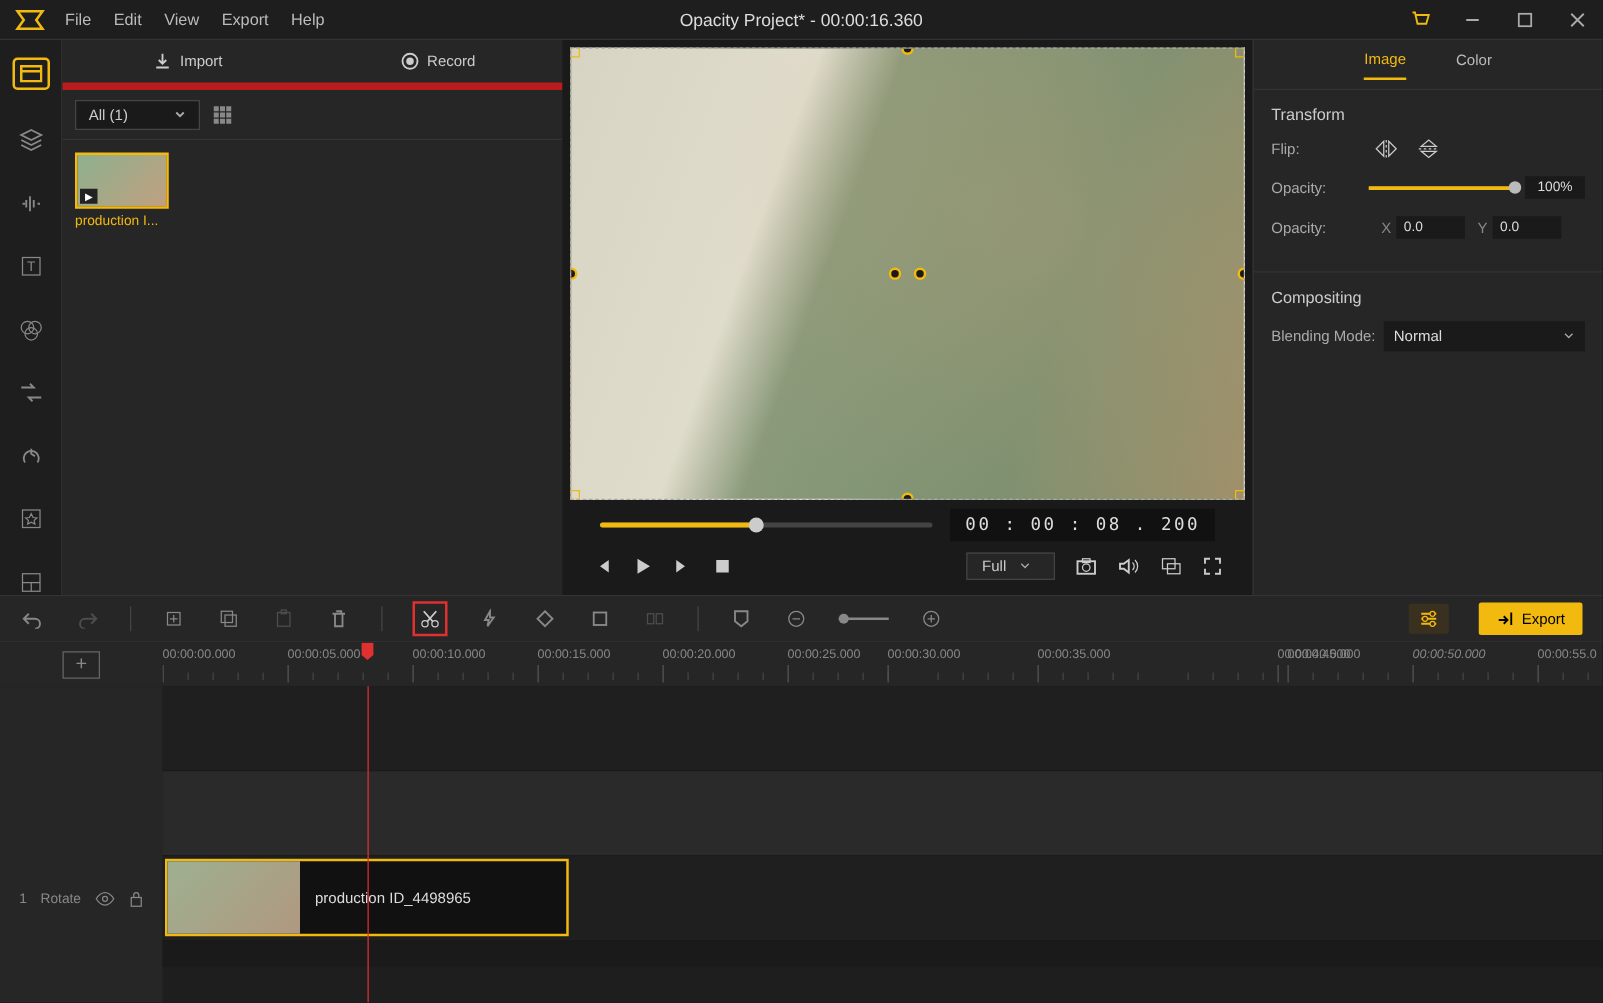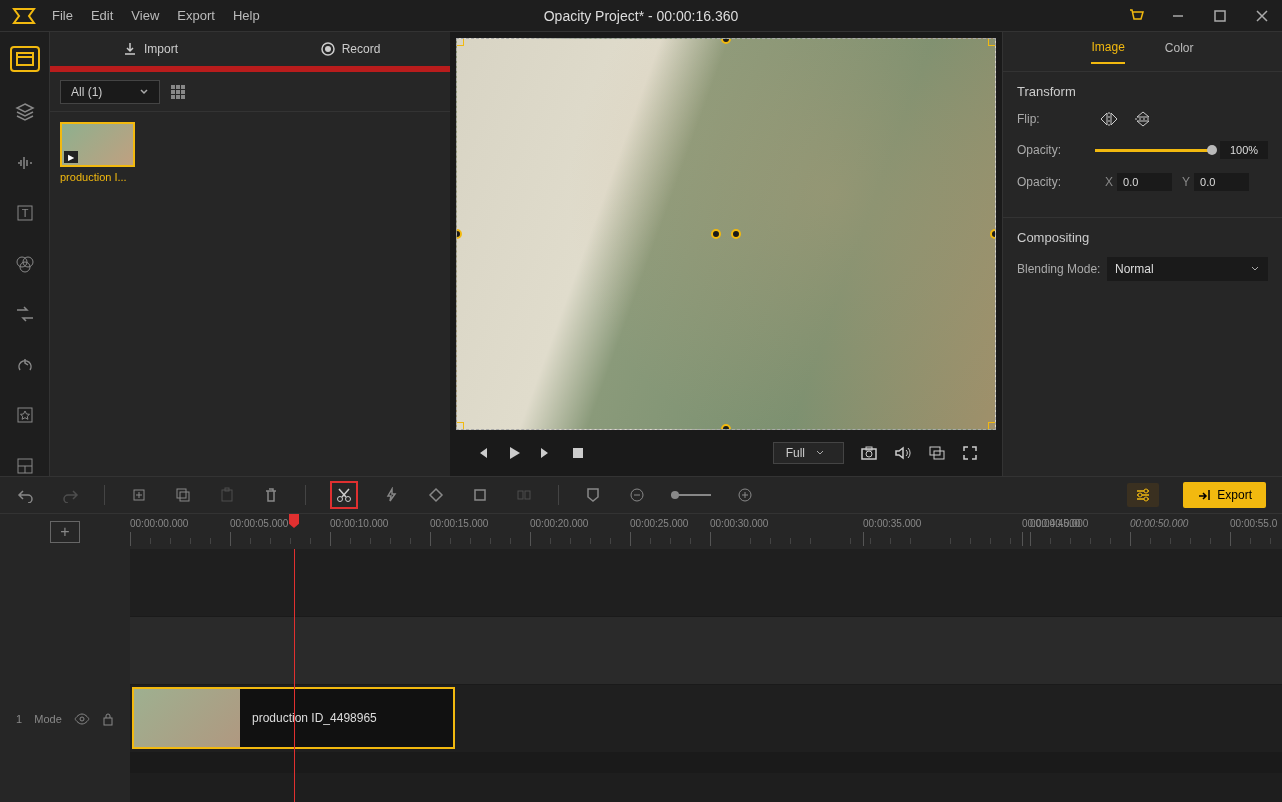--- a/index.html
+++ b/index.html
@@ -251,6 +251,13 @@
       <div class="handle-c" style="right:-5px;top:50%;margin-top:-5px"></div>
       <div class="handle-c" style="left:50%;top:50%;margin:-5px 0 0 -15px"></div>
       <div class="handle-c" style="left:50%;top:50%;margin:-5px 0 0 5px"></div>
+    </div>
+    <div class="seek-row">
+      <div class="seek-bar">
+        <div class="seek-fill"></div>
+          <div class="seek-thumb"></div>
+      </div>
+      <div class="timecode">00 : 00 : 08 . 200</div>
     </div>
     <div class="controls-row">
       <div class="ctrl-icon">

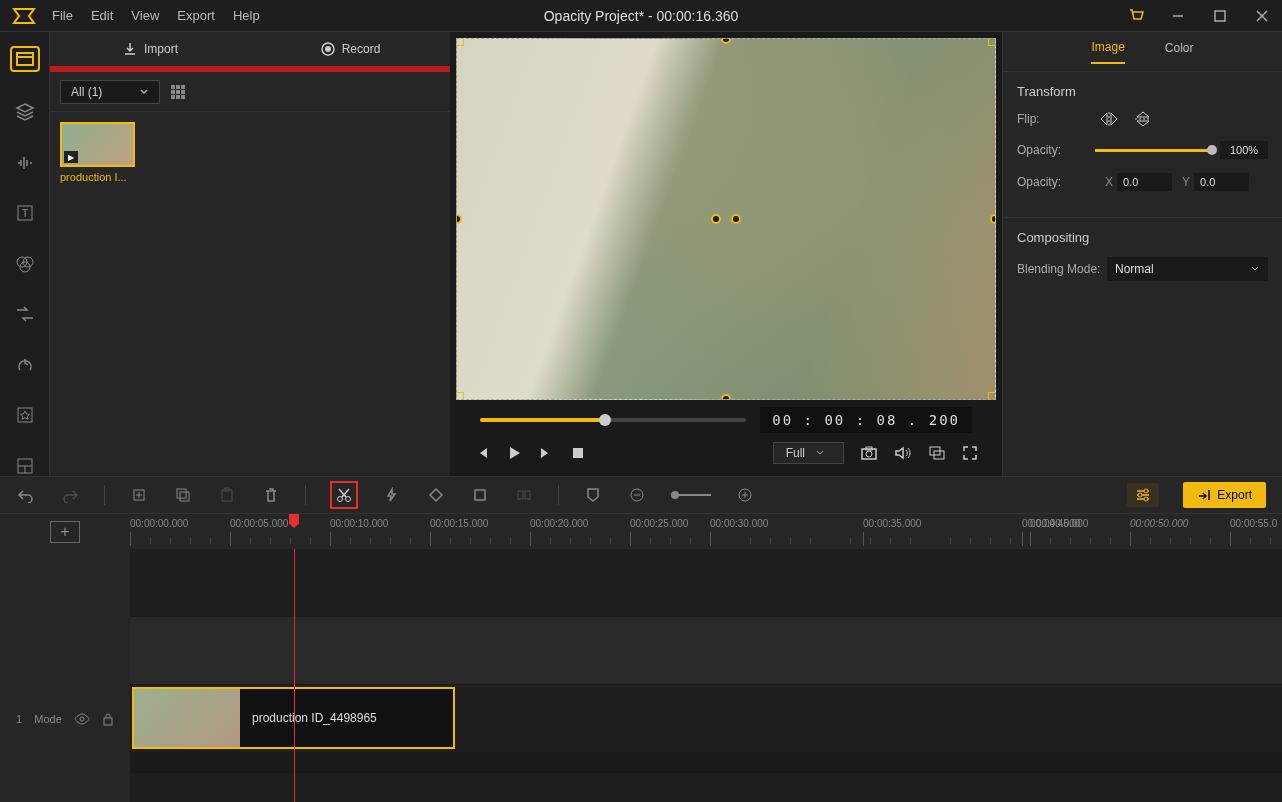--- a/index.html
+++ b/index.html
@@ -512,7 +512,7 @@
         <div style="position: absolute; left: 640px; top: 24px; width: 1px; height: 6px; background: rgb(68, 68, 68);"></div>
         <div style="position: absolute; left: 660px; top: 24px; width: 1px; height: 6px; background: rgb(68, 68, 68);"></div>
         <div style="position: absolute; left: 680px; top: 24px; width: 1px; height: 6px; background: rgb(68, 68, 68);"></div>
-        <div class="ruler-tick" style="left: 733px;">00:00:35.000</div>
+        <div class="ruler-tick" style="left: 700px;">00:00:35.000</div>
         <div style="position: absolute; left: 720px; top: 24px; width: 1px; height: 6px; background: rgb(68, 68, 68);"></div>
         <div style="position: absolute; left: 740px; top: 24px; width: 1px; height: 6px; background: rgb(68, 68, 68);"></div>
         <div style="position: absolute; left: 760px; top: 24px; width: 1px; height: 6px; background: rgb(68, 68, 68);"></div>

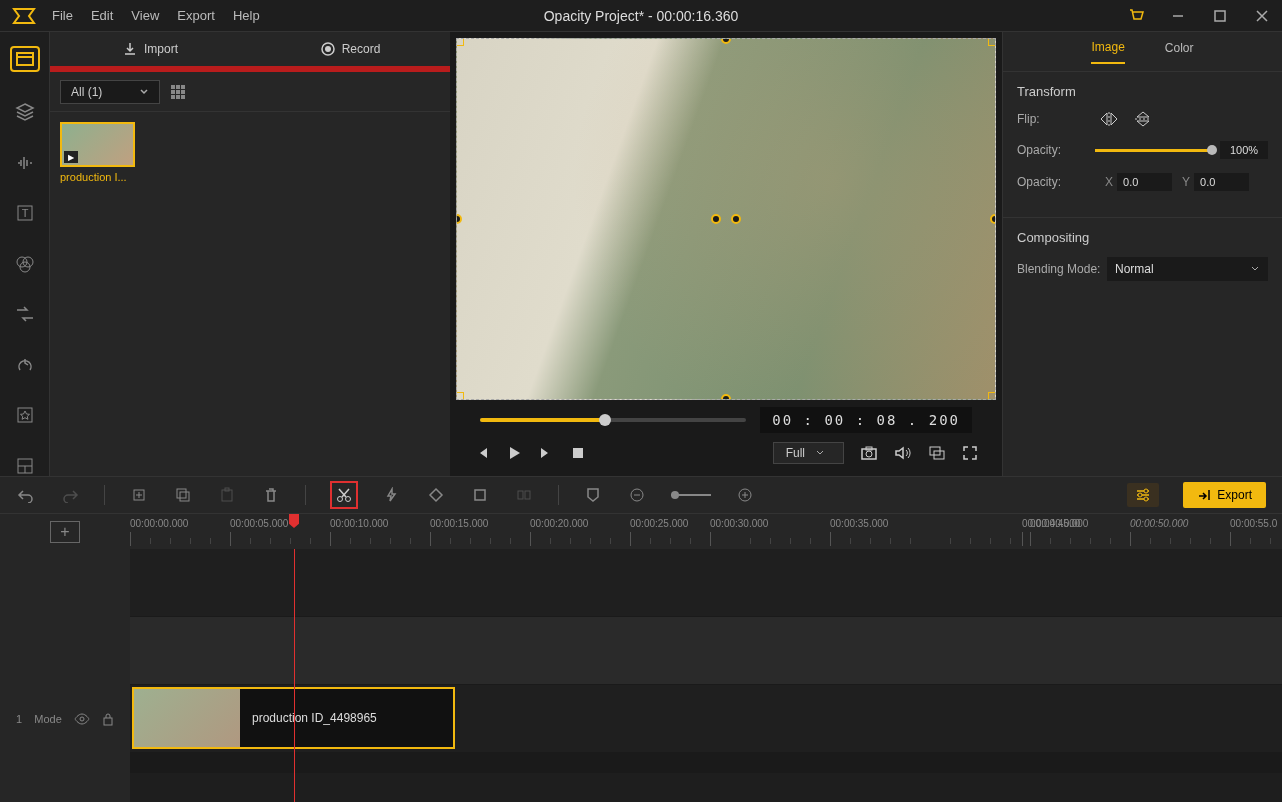--- a/index.html
+++ b/index.html
@@ -542,7 +542,7 @@
       <div style="height:136px"></div>
       <div class="track-label-row">
         <span>1</span>
-        <span>Mode</span>
+        <span>Rotate</span>
         <span>
             <svg width="16" height="12">
               <path d="M1 6s3-5 7-5 7 5 7 5-3 5-7 5-7-5-7-5z" fill="none" stroke="#888"></path>

